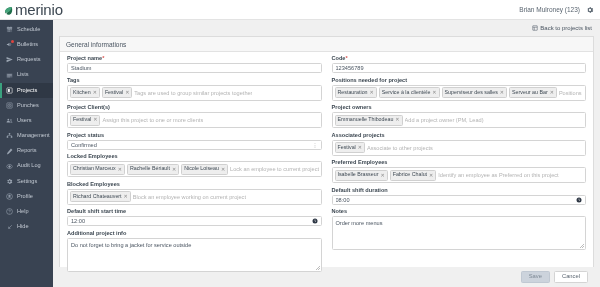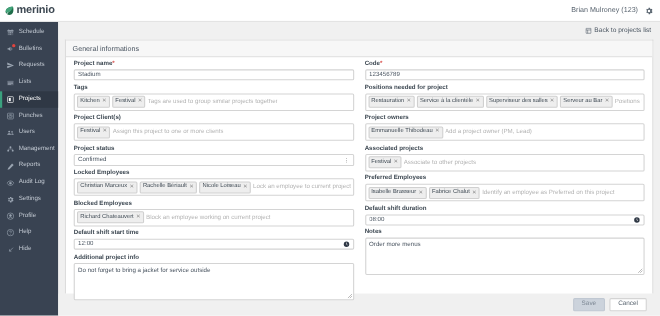--- a/index.html
+++ b/index.html
@@ -36,8 +36,8 @@
   }
   .brand-mark { flex: 0 0 auto; display: block; }
   .brand-text {
-    font-size: 10px;
-    font-weight: bold;
+    font-size: 15px;
+    font-weight: normal;
     color: #3d4852;
     letter-spacing: -0.2px;
     line-height: 1;

